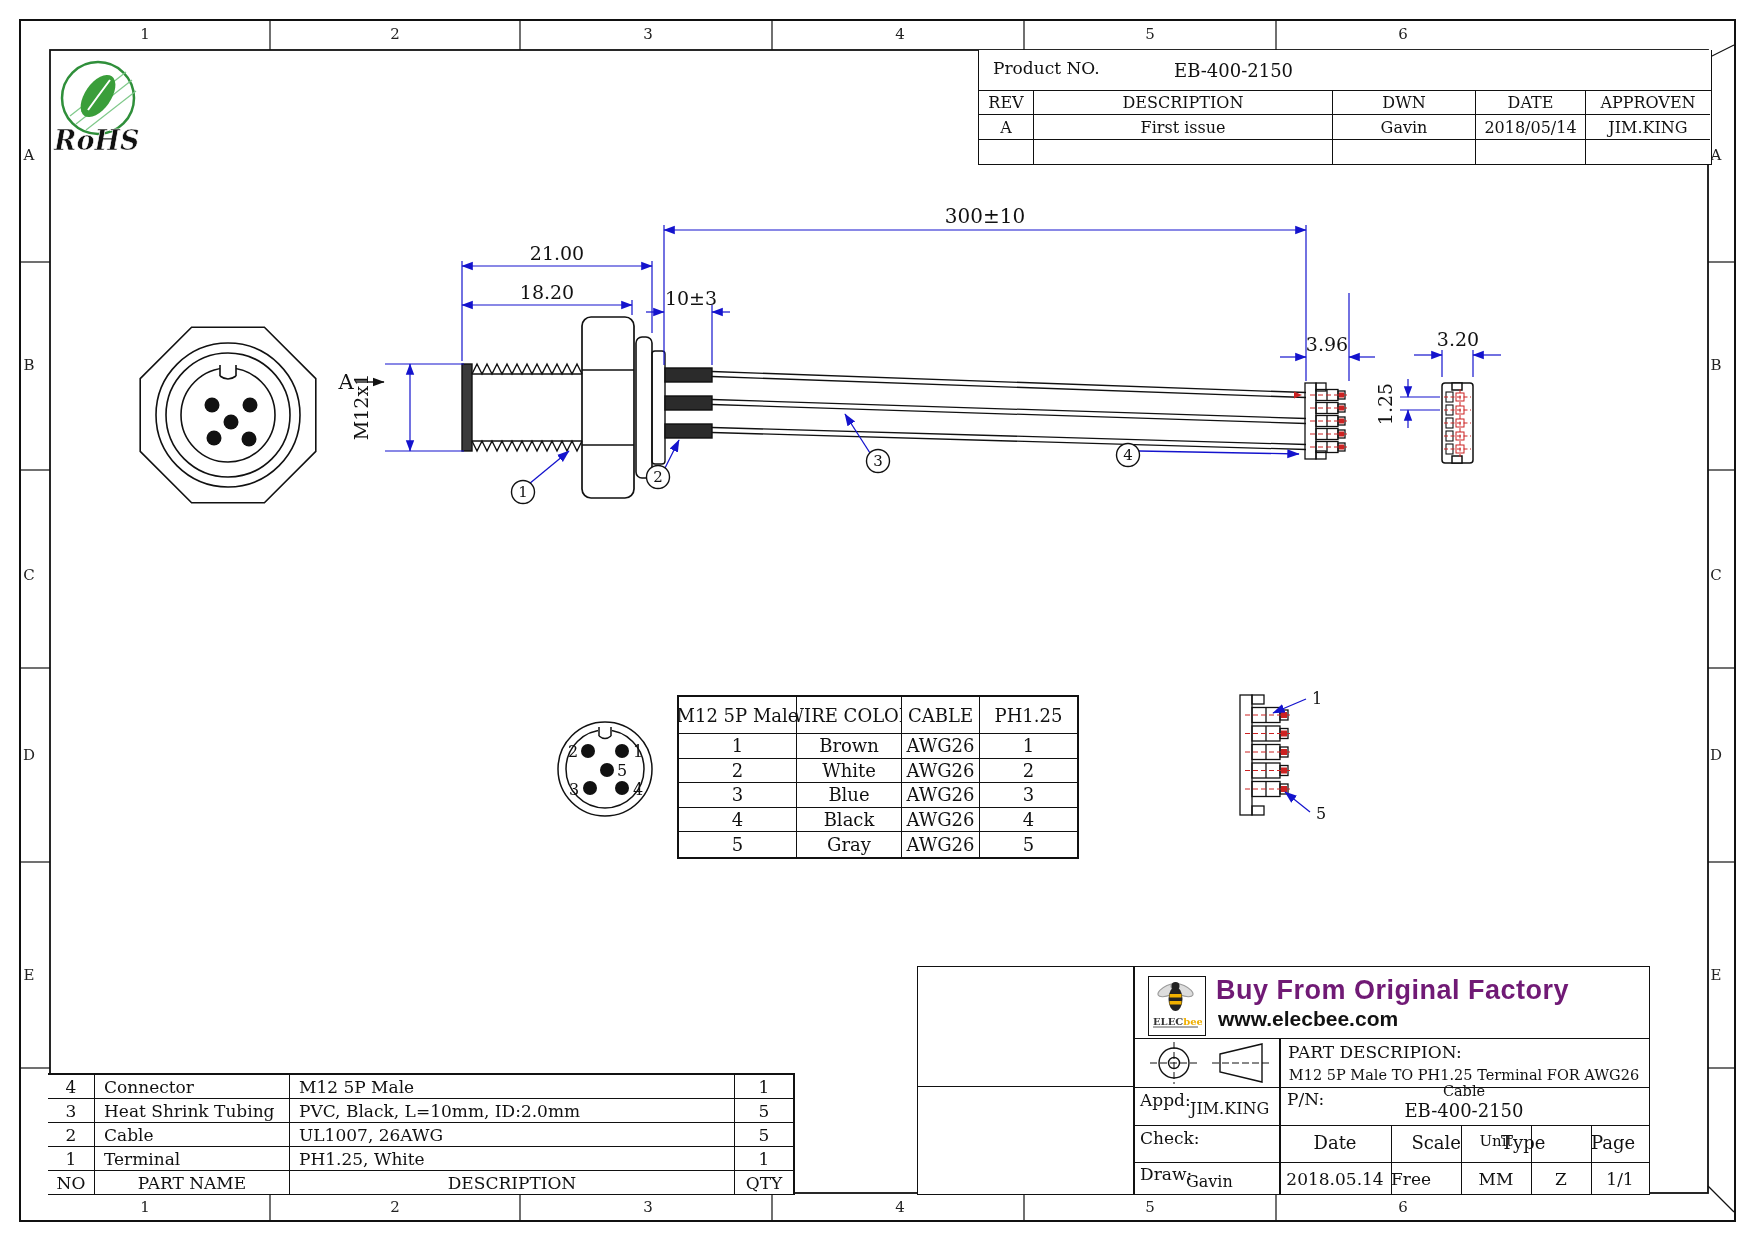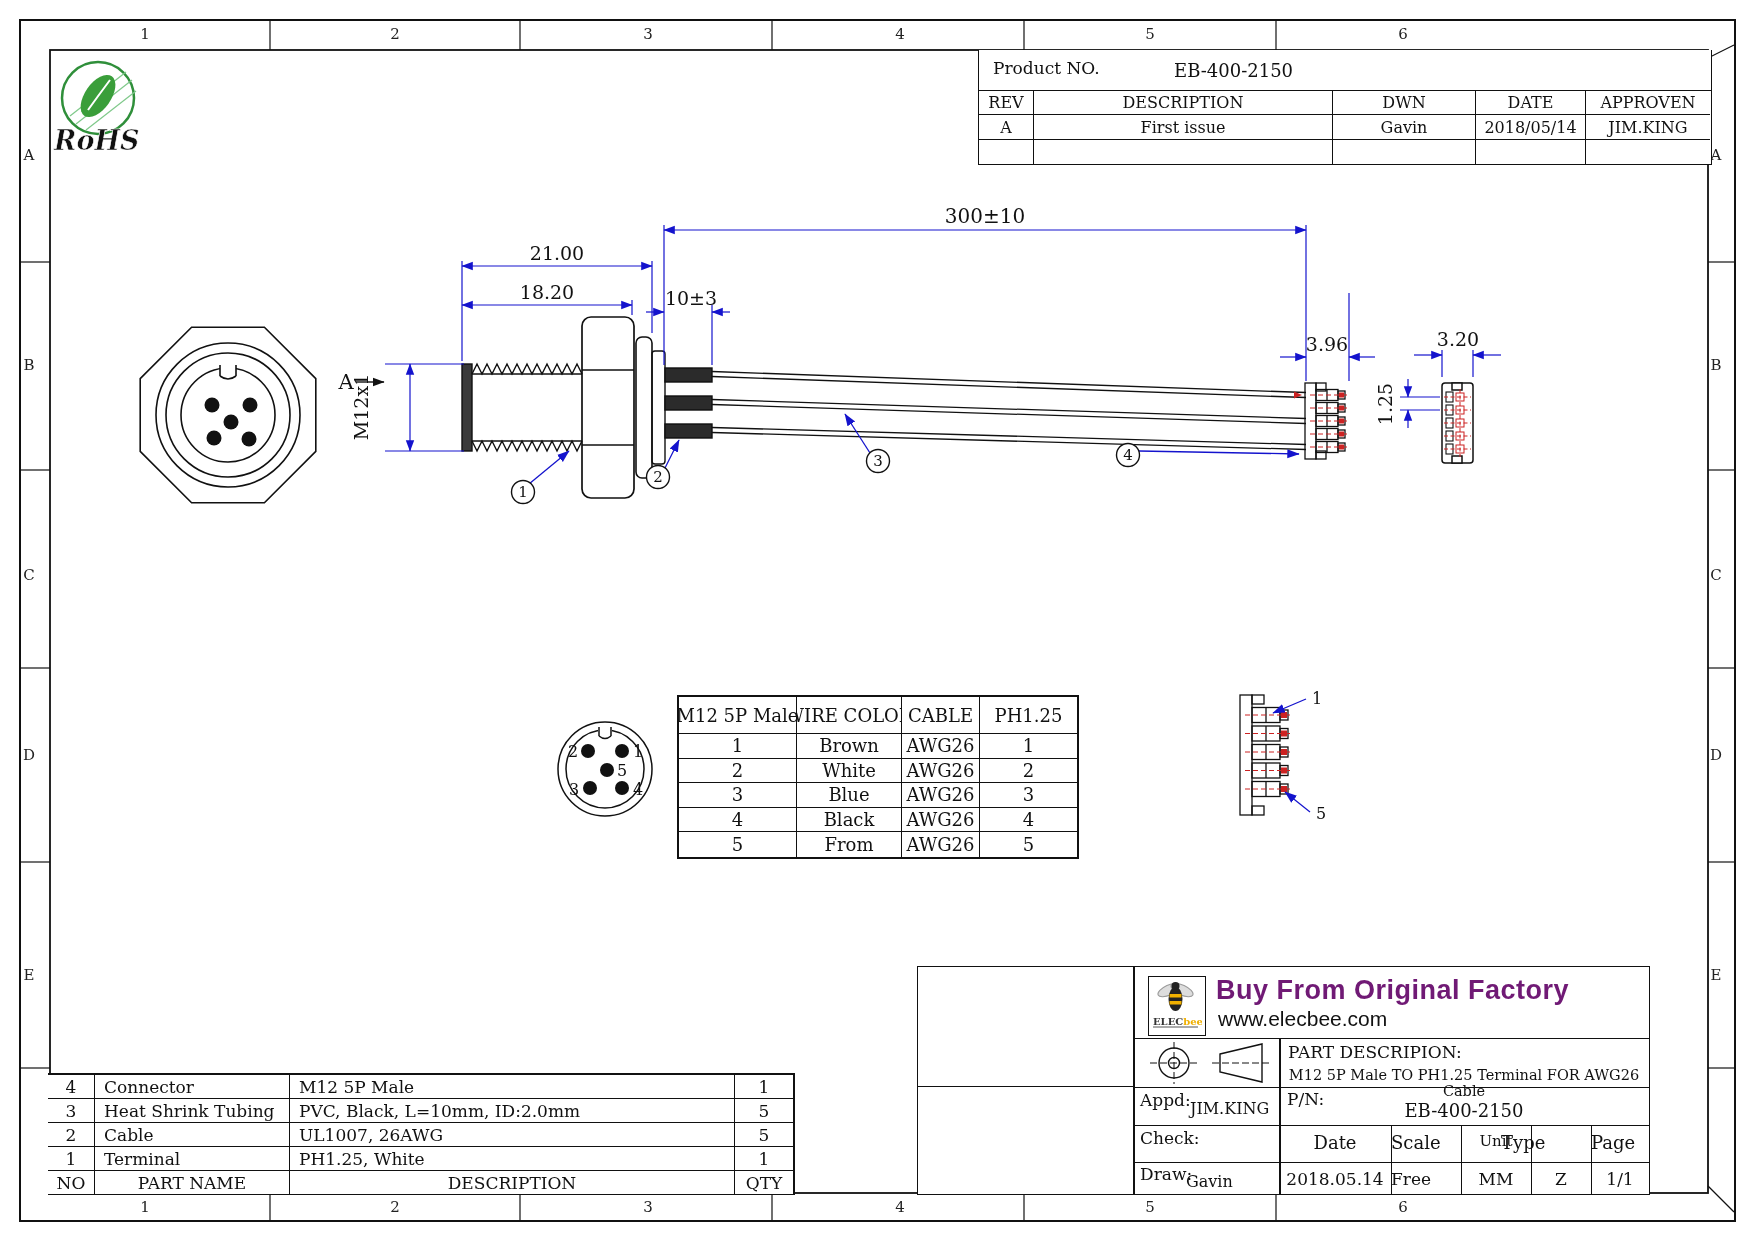--- a/index.html
+++ b/index.html
@@ -415,7 +415,7 @@
       <div class="tc">AWG26</div>
       <div class="tc">4</div>
       <div class="tc">5</div>
-      <div class="tc">From</div>
+      <div class="tc">Gray</div>
       <div class="tc">AWG26</div>
       <div class="tc">5</div>
     </div>

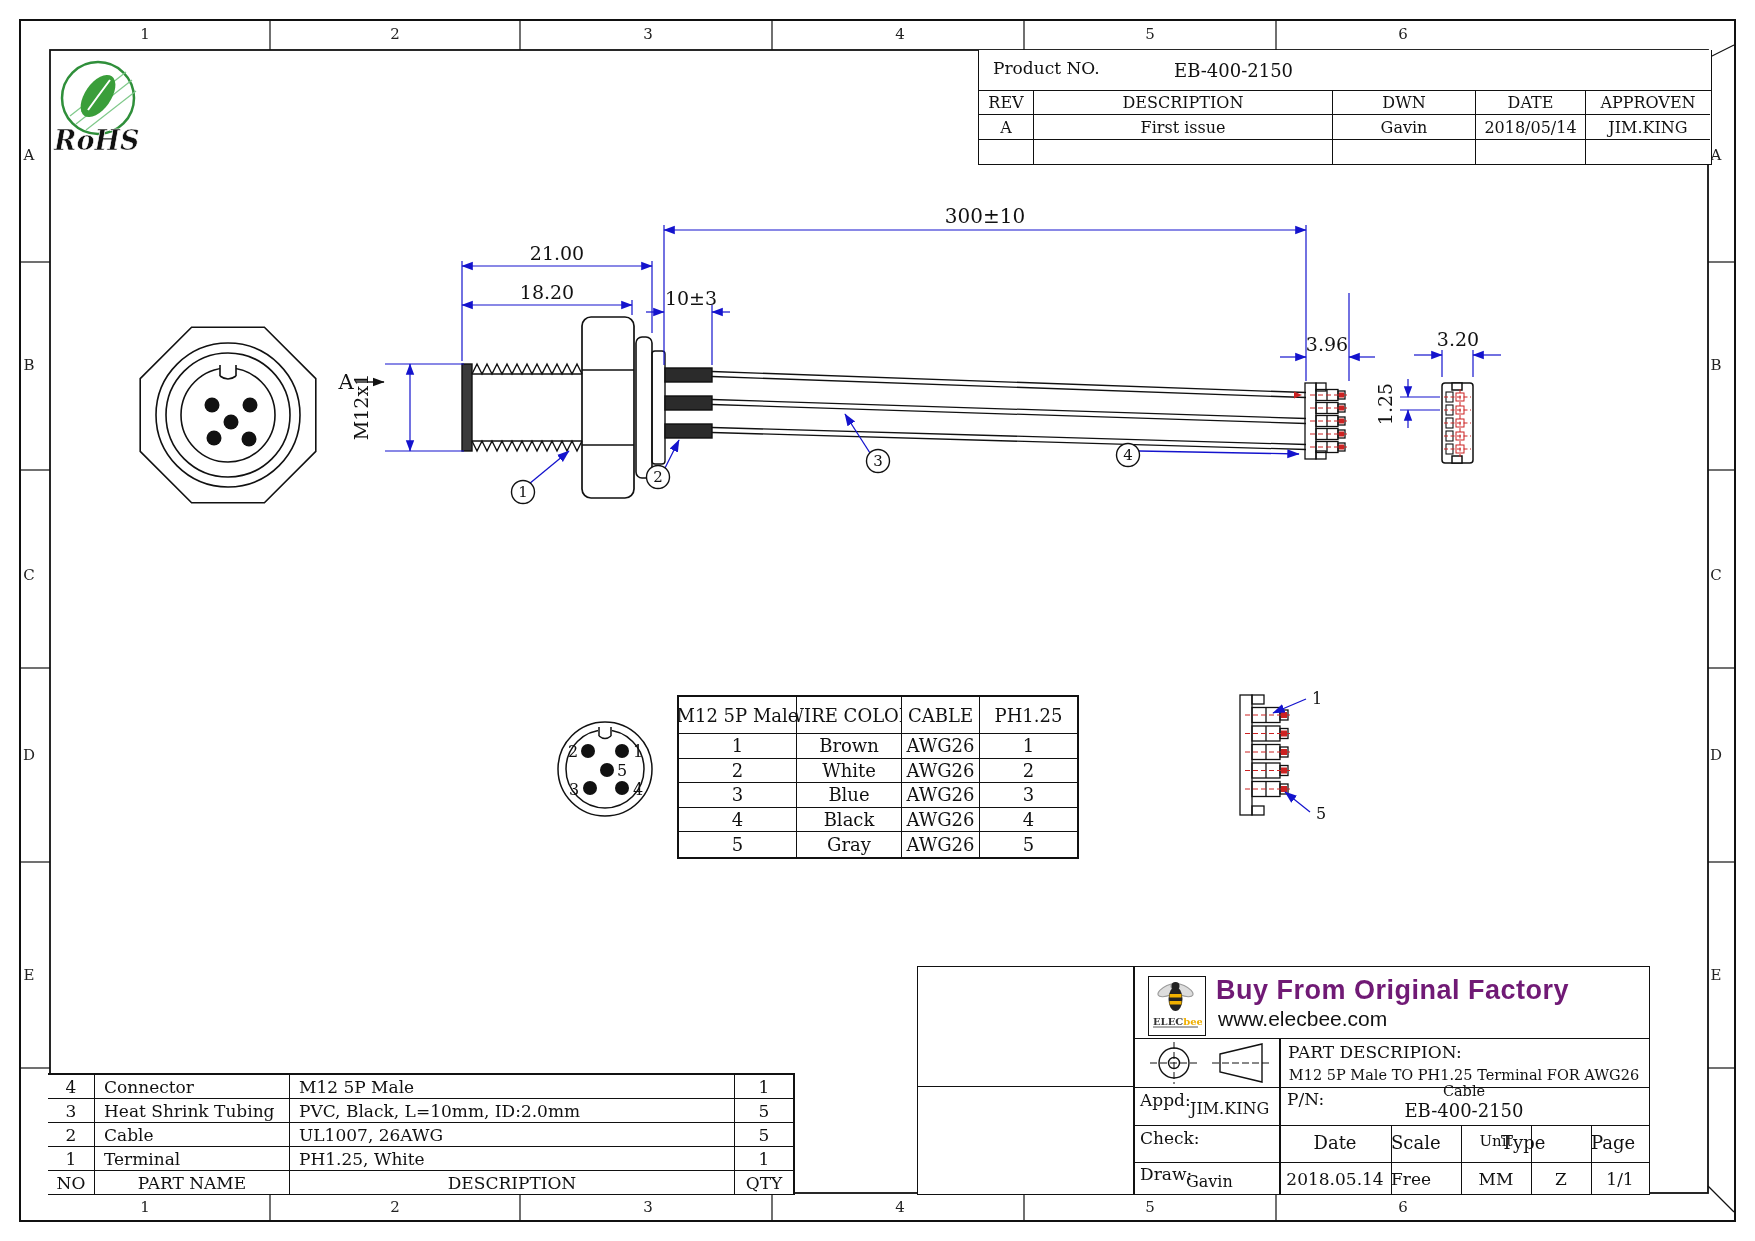--- a/index.html
+++ b/index.html
@@ -39,7 +39,7 @@
   .brand-big{position:absolute;left:298px;top:8px;font-family:"Liberation Sans",sans-serif;
       font-weight:bold;font-size:27px;color:#701a75;letter-spacing:0.5px;}
   .brand-url{position:absolute;left:300px;top:40px;font-family:"Liberation Sans",sans-serif;
-      font-weight:normal;font-size:21px;color:#111;}
+      font-weight:bold;font-size:21px;color:#111;}
 </style>
 </head>
 <body>

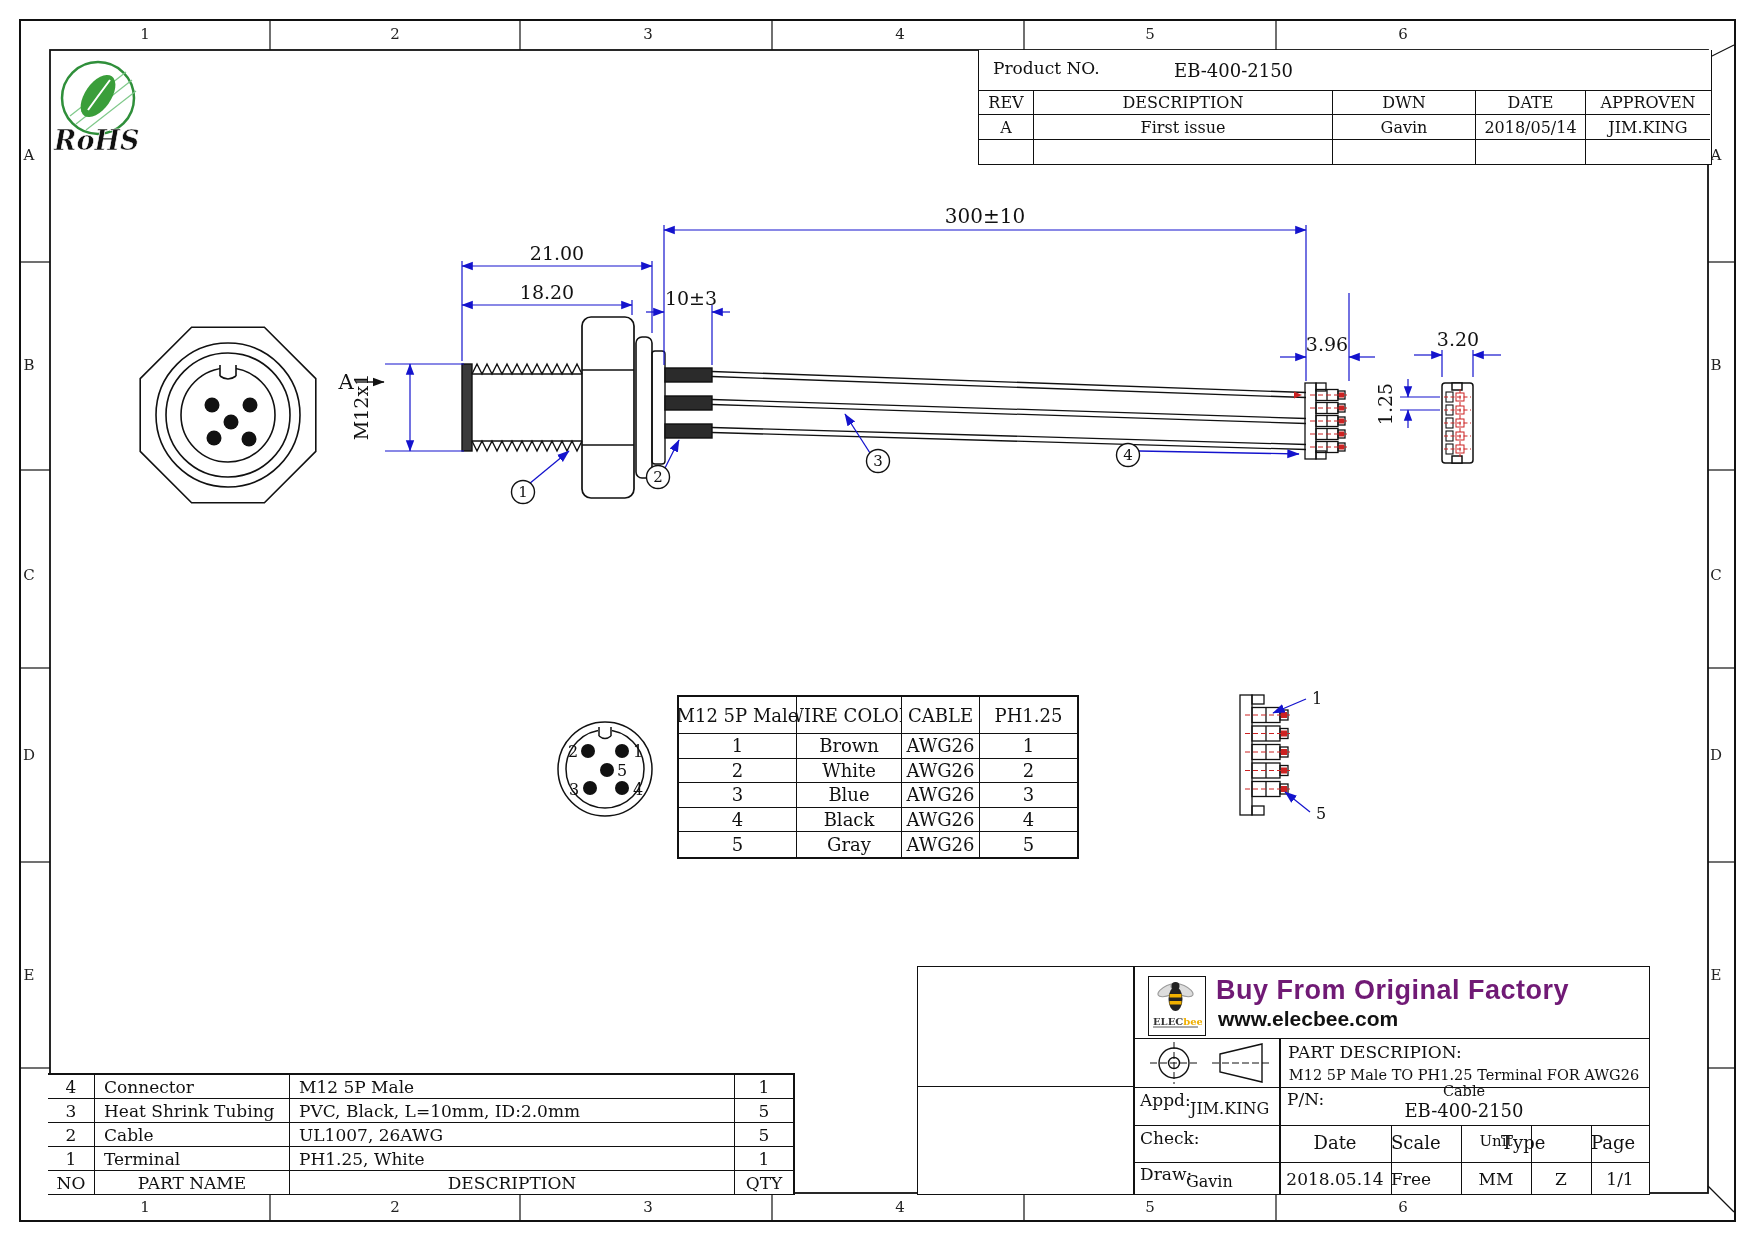--- a/index.html
+++ b/index.html
@@ -494,7 +494,7 @@
 
     <div class="abs" style="left:222px;top:161px">Check:</div>
     <div class="abs" style="left:361px;top:165px;width:112px;text-align:center;font-size:18px">Date</div>
-    <div class="abs" style="left:473px;top:165px;width:70px;text-align:left;font-size:18px">Scale</div>
+    <div class="abs" style="left:473px;top:165px;width:70px;text-align:right;font-size:18px">Scale</div>
     <div class="abs" style="left:543px;top:165px;width:70px;text-align:center;font-size:15px">Unit</div>
     <div class="abs" style="left:583px;top:165px;width:60px;text-align:left;font-size:18px">Type</div>
     <div class="abs" style="left:673px;top:165px;width:58px;text-align:left;font-size:18px">Page</div>

